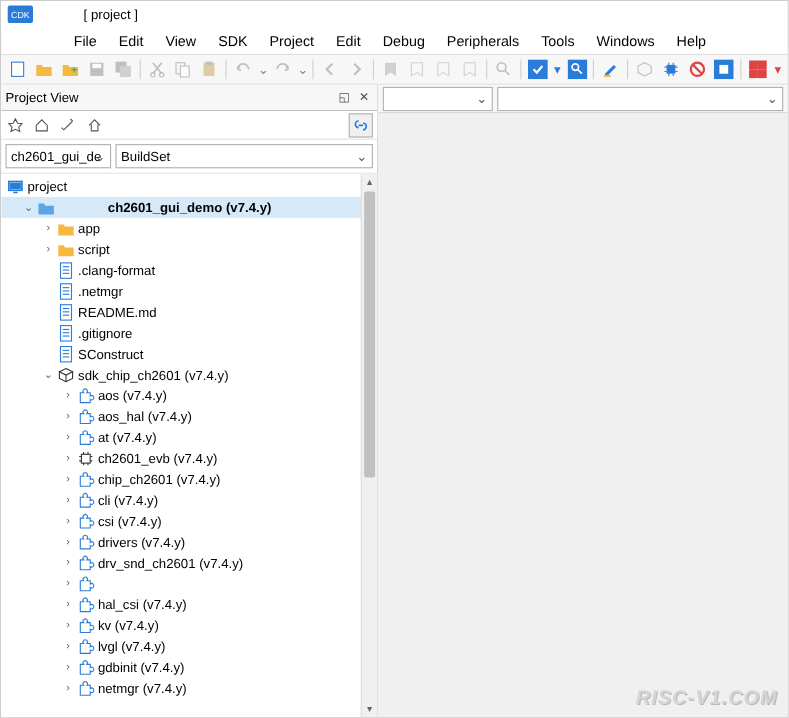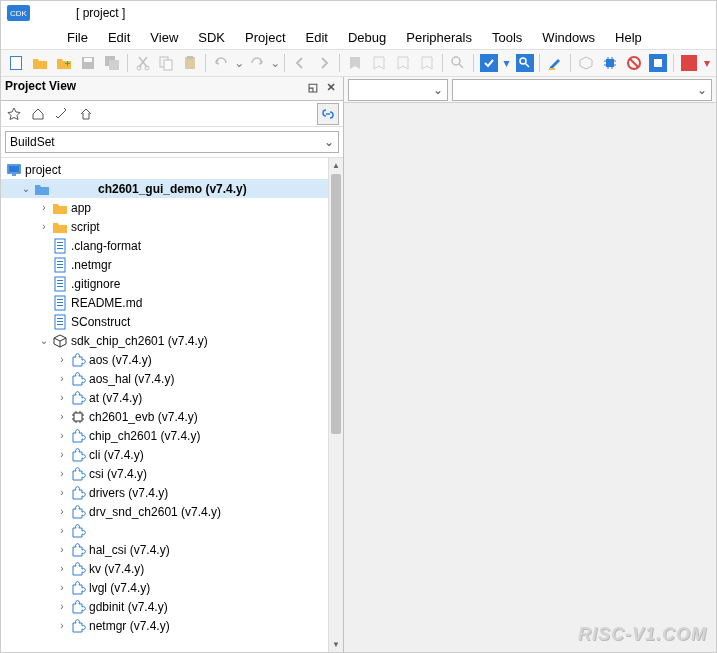--- a/index.html
+++ b/index.html
@@ -14,7 +14,7 @@
 .tb-sep { width: 1px; height: 18px; background: #d0d0d0; margin: 0 2px; }
 .main-area { display: flex; flex: 1; overflow: hidden; }
 .left-panel { width: 343px; display: flex; flex-direction: column; border-right: 1px solid #c0c0c0; }
-.panel-header { display: flex; align-items: flex-start; justify-content: space-between; padding: 2px 4px; background: #f7f7f7; border-bottom: 1px solid #c0c0c0; height: 24px; font-weight: bold; }
+.panel-header { display: flex; align-items: center; justify-content: space-between; padding: 2px 4px; background: #f7f7f7; border-bottom: 1px solid #c0c0c0; height: 24px; font-weight: normal; }
 .panel-header .controls { display: flex; gap: 2px; align-items: center; }
 .panel-header .ctrl { width: 16px; height: 16px; display: flex; align-items: center; justify-content: center; cursor: pointer; font-size: 11px; color: #555; }
 .panel-nav { display: flex; align-items: center; padding: 2px 4px; background: #fff; border-bottom: 1px solid #e0e0e0; height: 26px; gap: 6px; }

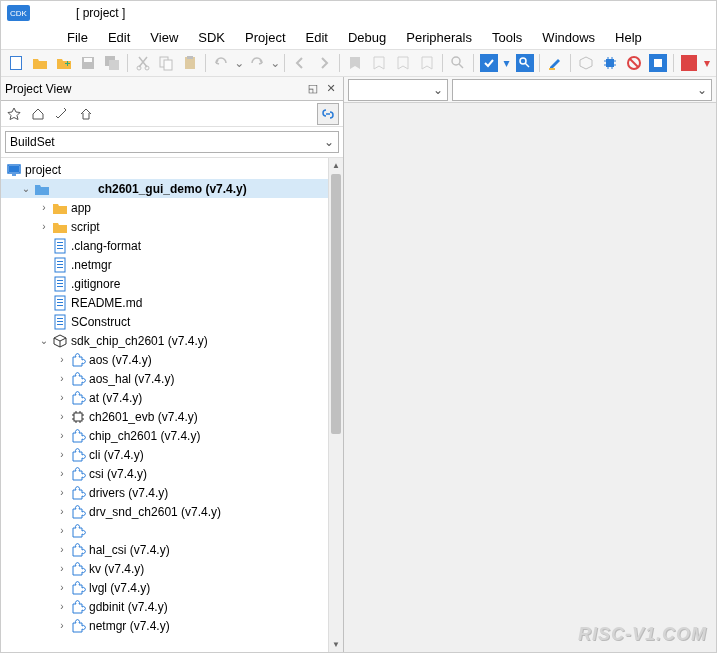--- a/index.html
+++ b/index.html
@@ -273,6 +273,9 @@
         </div>
     </div>
     <div class="combo-row">
+      <div class="combo project">
+          <span>ch2601_gui_de</span>
+        </div>
       <div class="combo buildset">
           <span>BuildSet</span>
         </div>

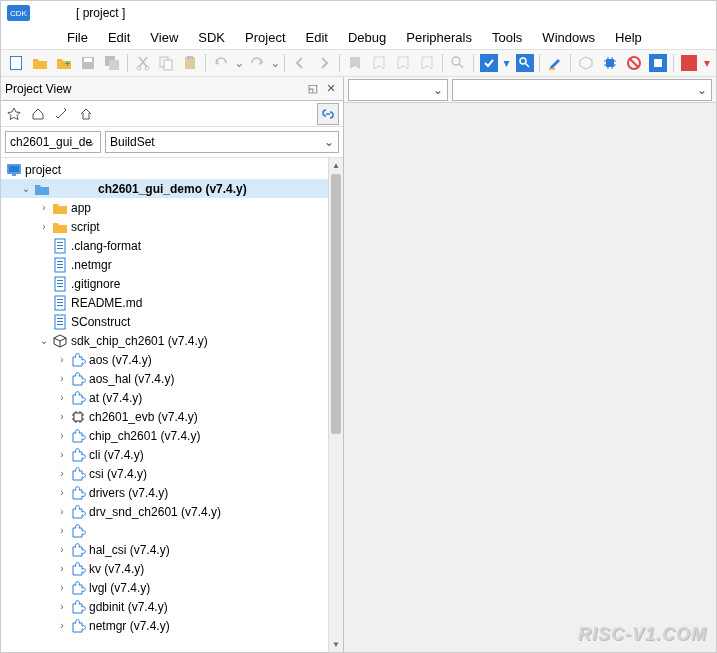--- a/index.html
+++ b/index.html
@@ -352,7 +352,7 @@
               <rect x="4" y="10" width="6" height="1" fill="#2a7cd8"></rect>
             </svg>
           </span>
-        <span class="label">.gitignore</span>
+        <span class="label">README.md</span>
       </div>
       <div class="tree-row indent-2">
         <span class="arrow"></span>
@@ -364,7 +364,7 @@
               <rect x="4" y="10" width="6" height="1" fill="#2a7cd8"></rect>
             </svg>
           </span>
-        <span class="label">README.md</span>
+        <span class="label">.gitignore</span>
       </div>
       <div class="tree-row indent-2">
         <span class="arrow"></span>

